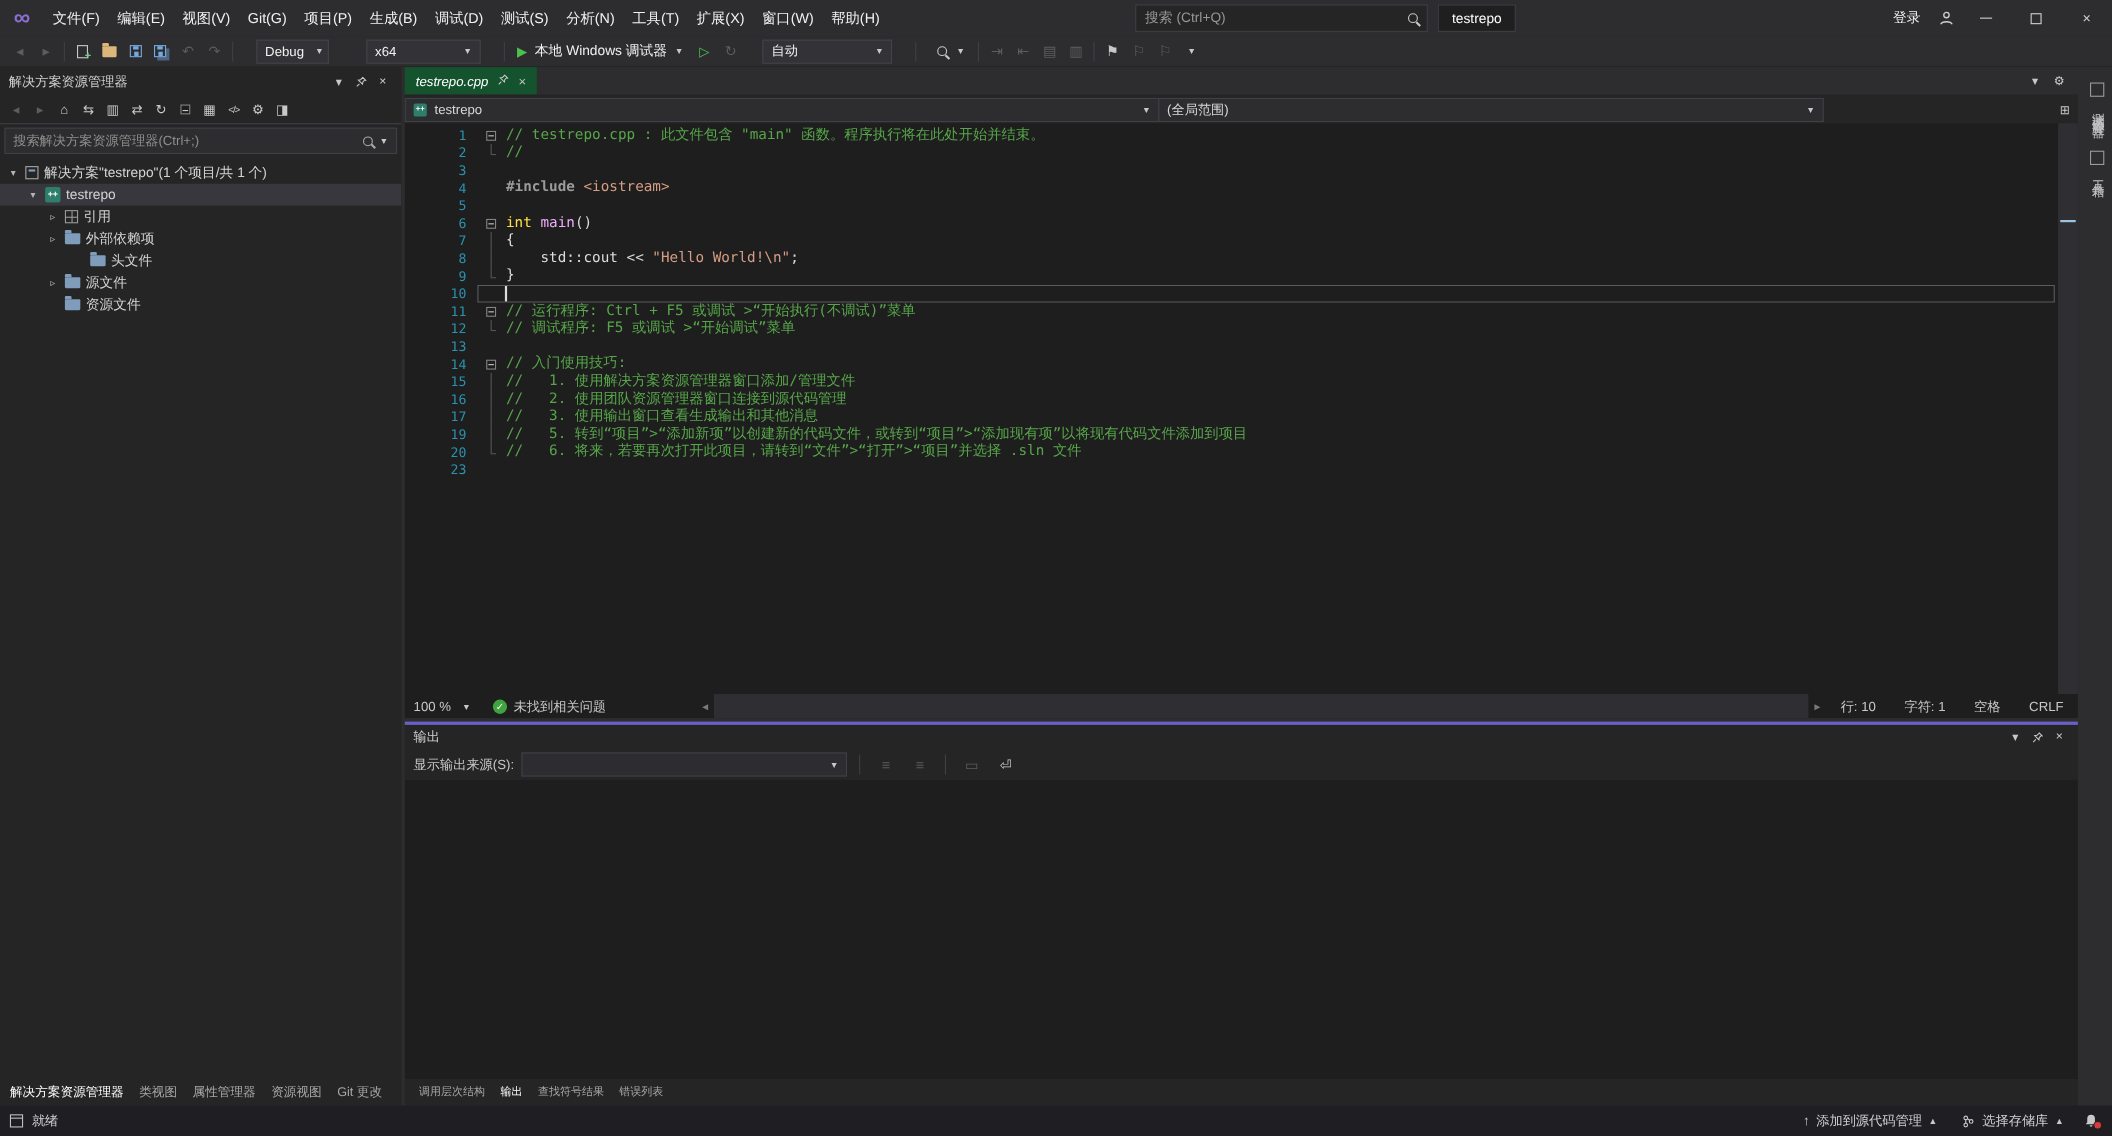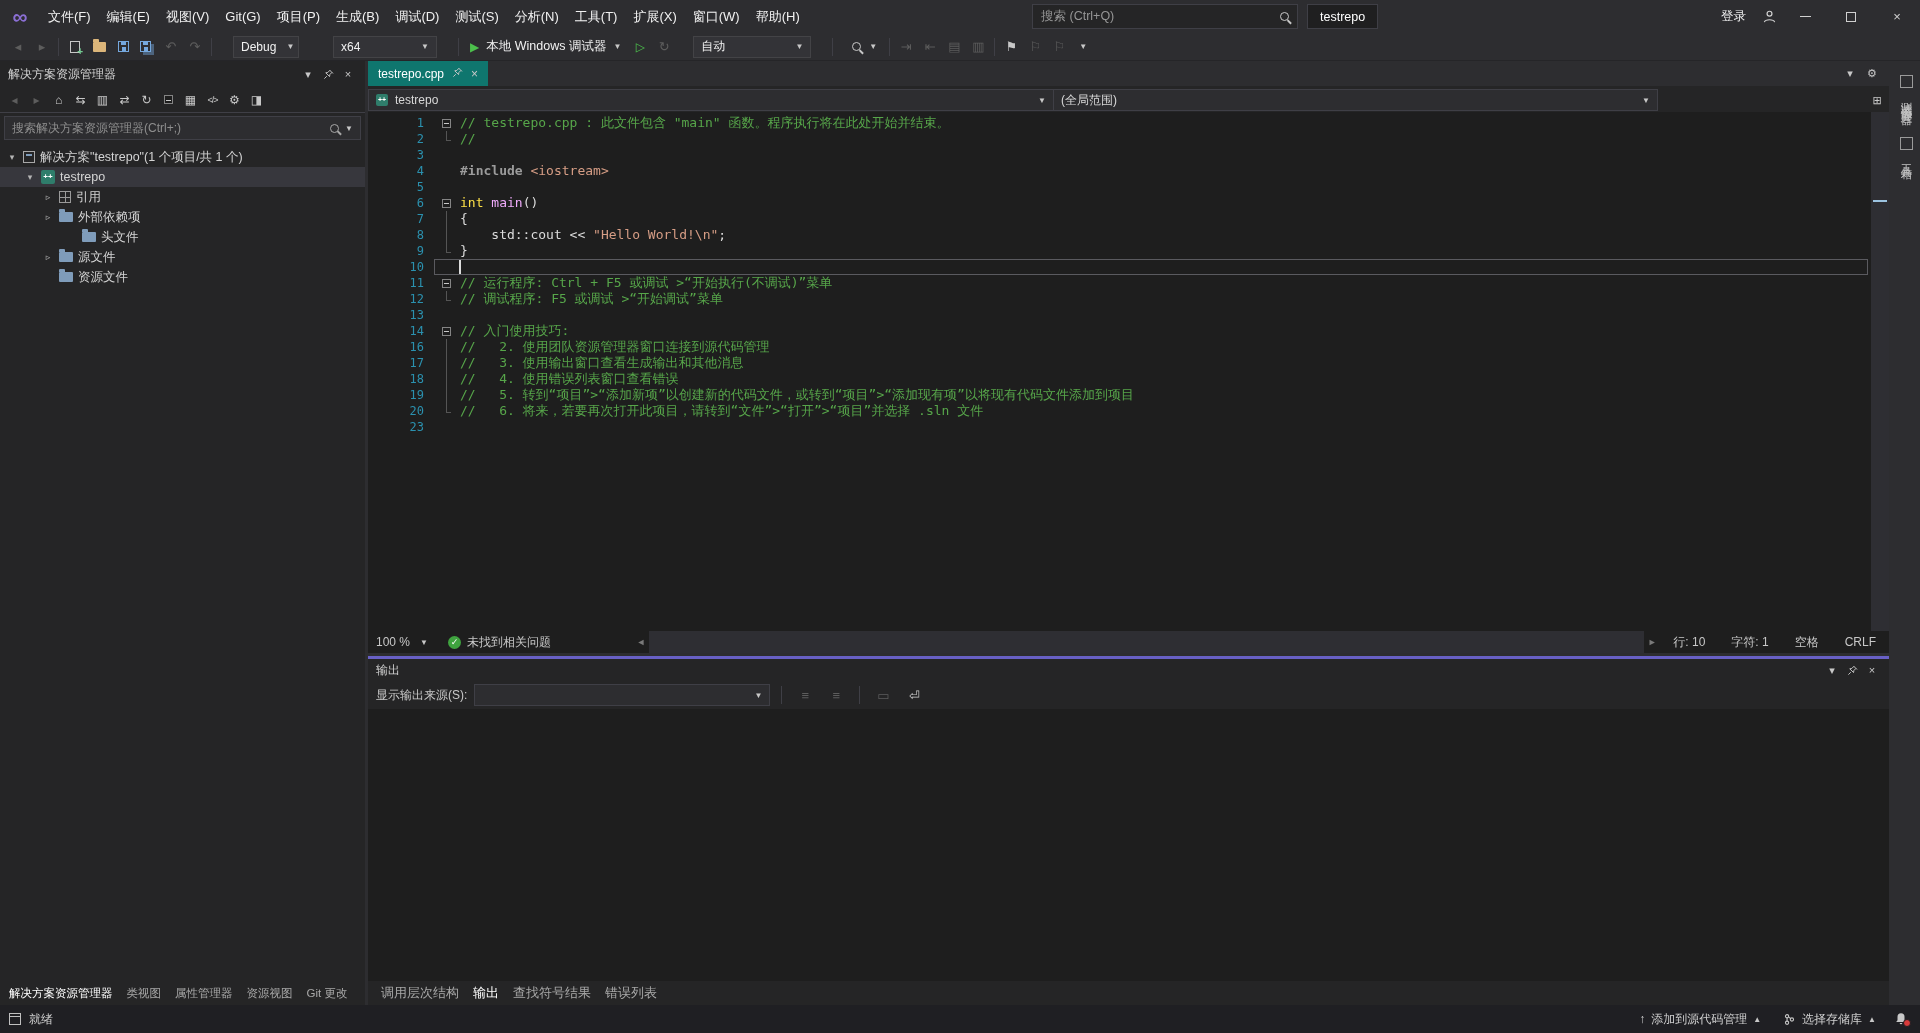--- a/index.html
+++ b/index.html
@@ -98,8 +98,8 @@
   
   .center { flex:1; min-width:0; display:flex; flex-direction:column; }
   .tabbar { height:25px; background:#2d2d30; display:flex; align-items:stretch; flex:none; }
-  .doc-tab { background:#0f766e; display:flex; align-items:center; gap:8px; padding:0 10px;
-    font-size:12px; color:#ffffff; }
+  .doc-tab { background:#14532d; display:flex; align-items:center; gap:8px; padding:0 10px;
+    font-size:12px; color:#ffffff;font-style:italic; }
   .tab-x { color:#c8c8c8; font-size:12px; }
   .tab-strip-right { margin-left:auto; display:flex; align-items:center; gap:4px; padding-right:8px; }
 

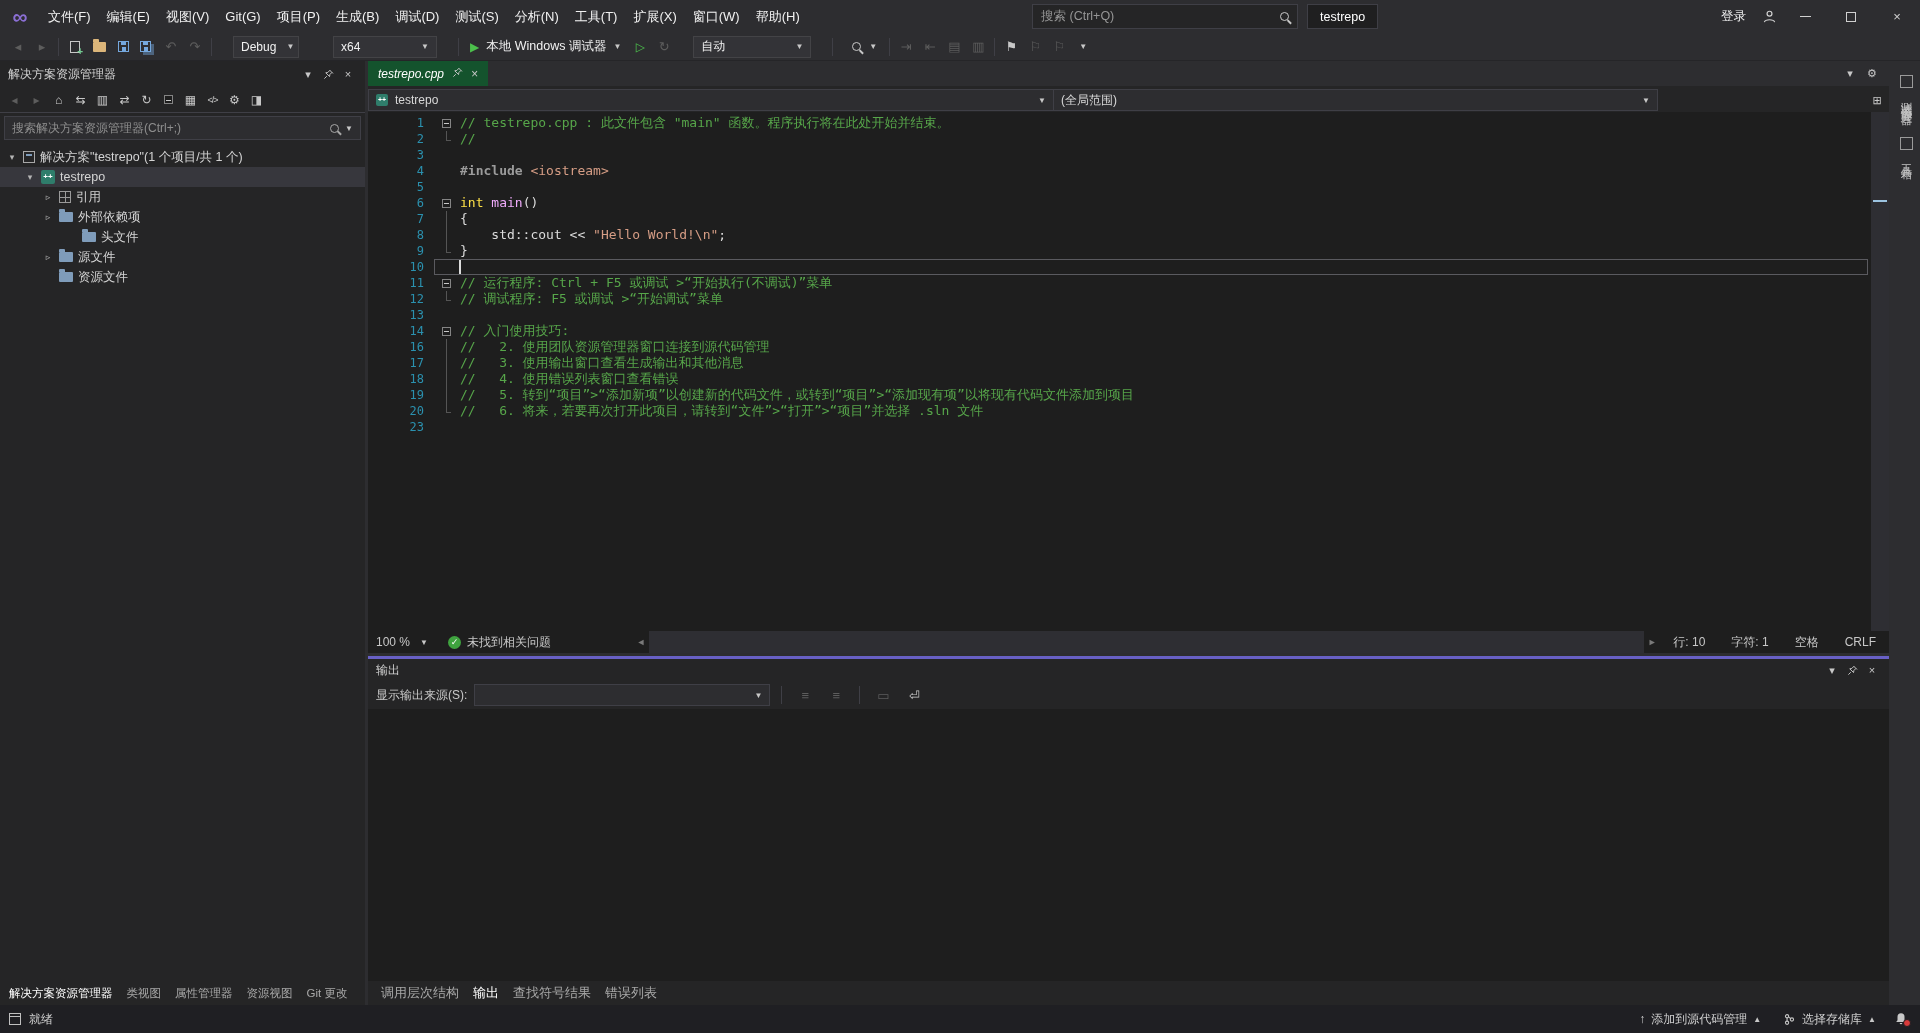--- a/index.html
+++ b/index.html
@@ -411,6 +411,7 @@
             <div class="code-line"><span class="ln">12</span><span class="line-body"><span class="fold fend"></span><span class="code-text"><span class="tk-cm">// 调试程序: F5 或调试 &gt;“开始调试”菜单</span></span></span></div>
             <div class="code-line"><span class="ln">13</span><span class="line-body"><span class="fold"></span><span class="code-text"></span></span></div>
             <div class="code-line"><span class="ln">14</span><span class="line-body"><span class="fold"><span class="fbox"></span></span><span class="code-text"><span class="tk-cm">// 入门使用技巧:</span></span></span></div>
+            <div class="code-line"><span class="ln">15</span><span class="line-body"><span class="fold fline"></span><span class="code-text"><span class="tk-cm">//   1. 使用解决方案资源管理器窗口添加/管理文件</span></span></span></div>
             <div class="code-line"><span class="ln">16</span><span class="line-body"><span class="fold fline"></span><span class="code-text"><span class="tk-cm">//   2. 使用团队资源管理器窗口连接到源代码管理</span></span></span></div>
             <div class="code-line"><span class="ln">17</span><span class="line-body"><span class="fold fline"></span><span class="code-text"><span class="tk-cm">//   3. 使用输出窗口查看生成输出和其他消息</span></span></span></div>
             <div class="code-line"><span class="ln">18</span><span class="line-body"><span class="fold fline"></span><span class="code-text"><span class="tk-cm">//   4. 使用错误列表窗口查看错误</span></span></span></div>

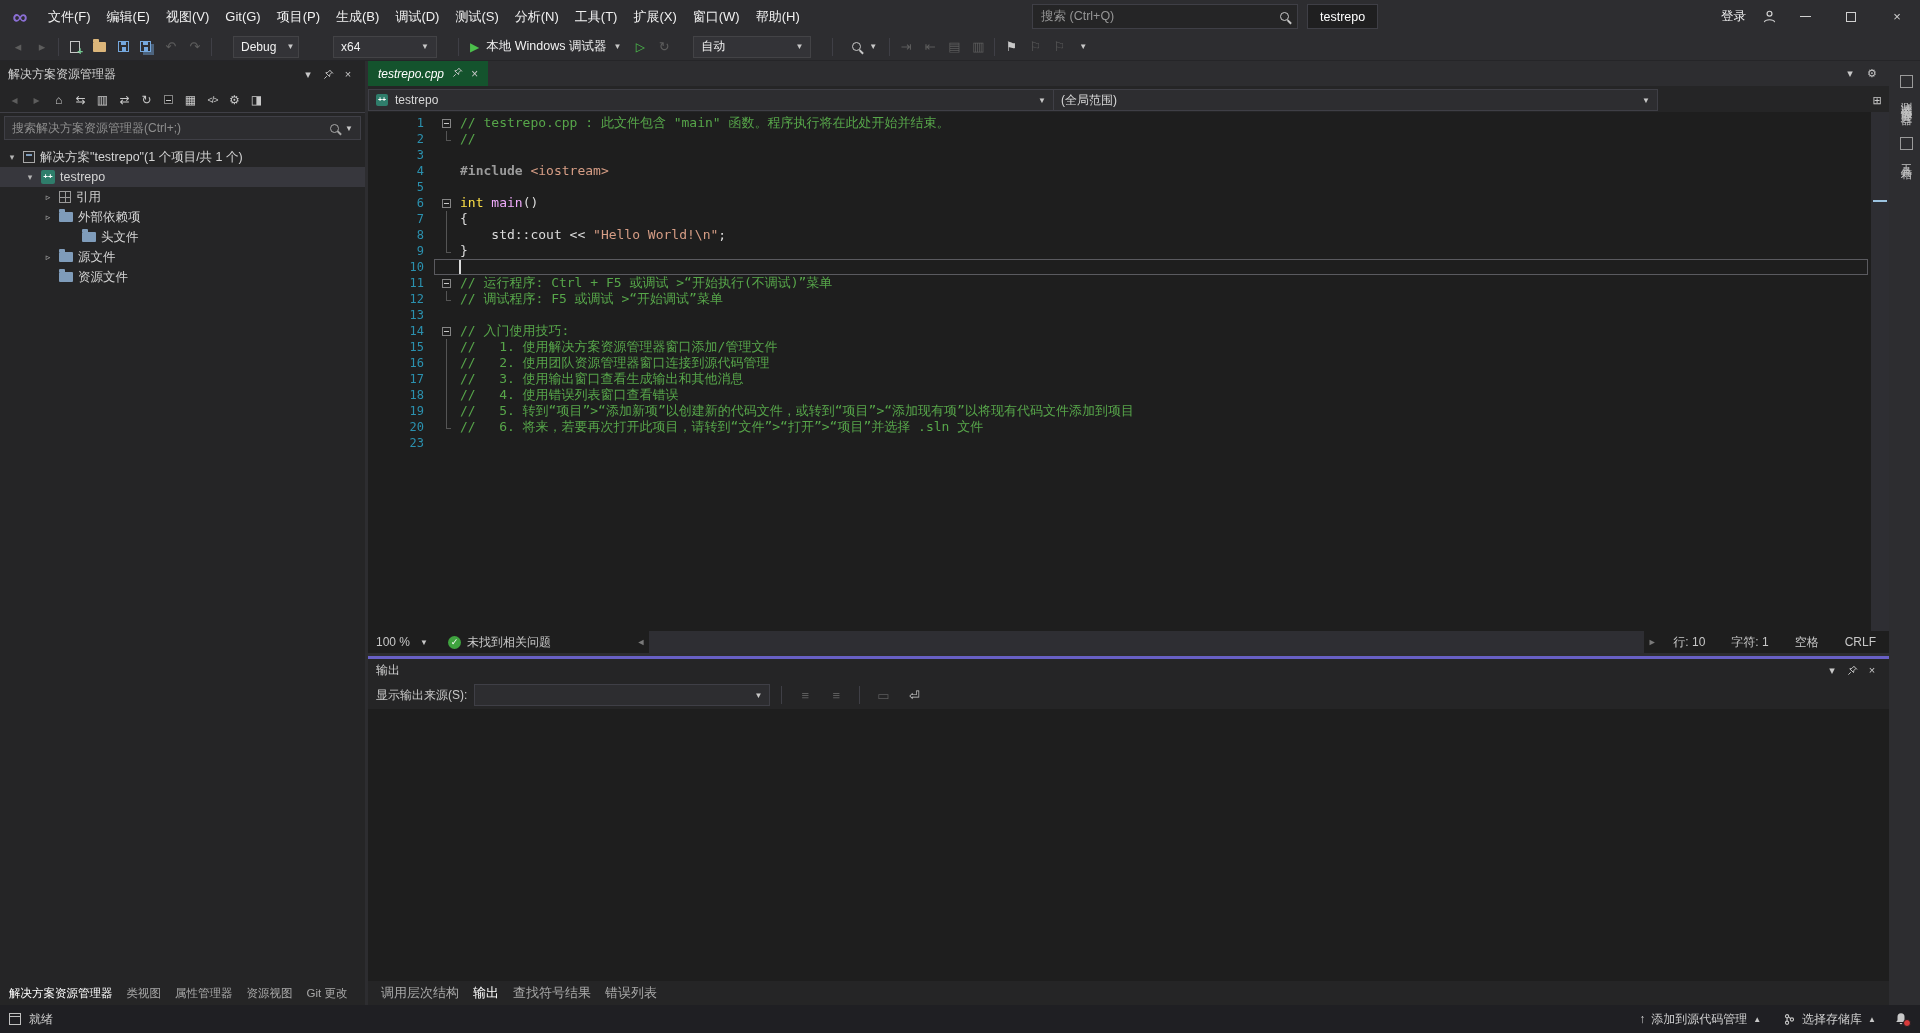--- a/index.html
+++ b/index.html
@@ -414,7 +414,6 @@
             <div class="code-line"><span class="ln">15</span><span class="line-body"><span class="fold fline"></span><span class="code-text"><span class="tk-cm">//   1. 使用解决方案资源管理器窗口添加/管理文件</span></span></span></div>
             <div class="code-line"><span class="ln">16</span><span class="line-body"><span class="fold fline"></span><span class="code-text"><span class="tk-cm">//   2. 使用团队资源管理器窗口连接到源代码管理</span></span></span></div>
             <div class="code-line"><span class="ln">17</span><span class="line-body"><span class="fold fline"></span><span class="code-text"><span class="tk-cm">//   3. 使用输出窗口查看生成输出和其他消息</span></span></span></div>
-            <div class="code-line"><span class="ln">18</span><span class="line-body"><span class="fold fline"></span><span class="code-text"><span class="tk-cm">//   4. 使用错误列表窗口查看错误</span></span></span></div>
             <div class="code-line"><span class="ln">19</span><span class="line-body"><span class="fold fline"></span><span class="code-text"><span class="tk-cm">//   5. 转到“项目”&gt;“添加新项”以创建新的代码文件，或转到“项目”&gt;“添加现有项”以将现有代码文件添加到项目</span></span></span></div>
             <div class="code-line"><span class="ln">20</span><span class="line-body"><span class="fold fend"></span><span class="code-text"><span class="tk-cm">//   6. 将来，若要再次打开此项目，请转到“文件”&gt;“打开”&gt;“项目”并选择 .sln 文件</span></span></span></div>
             <div class="code-line"><span class="ln">23</span><span class="line-body"><span class="fold"></span><span class="code-text"></span></span></div>

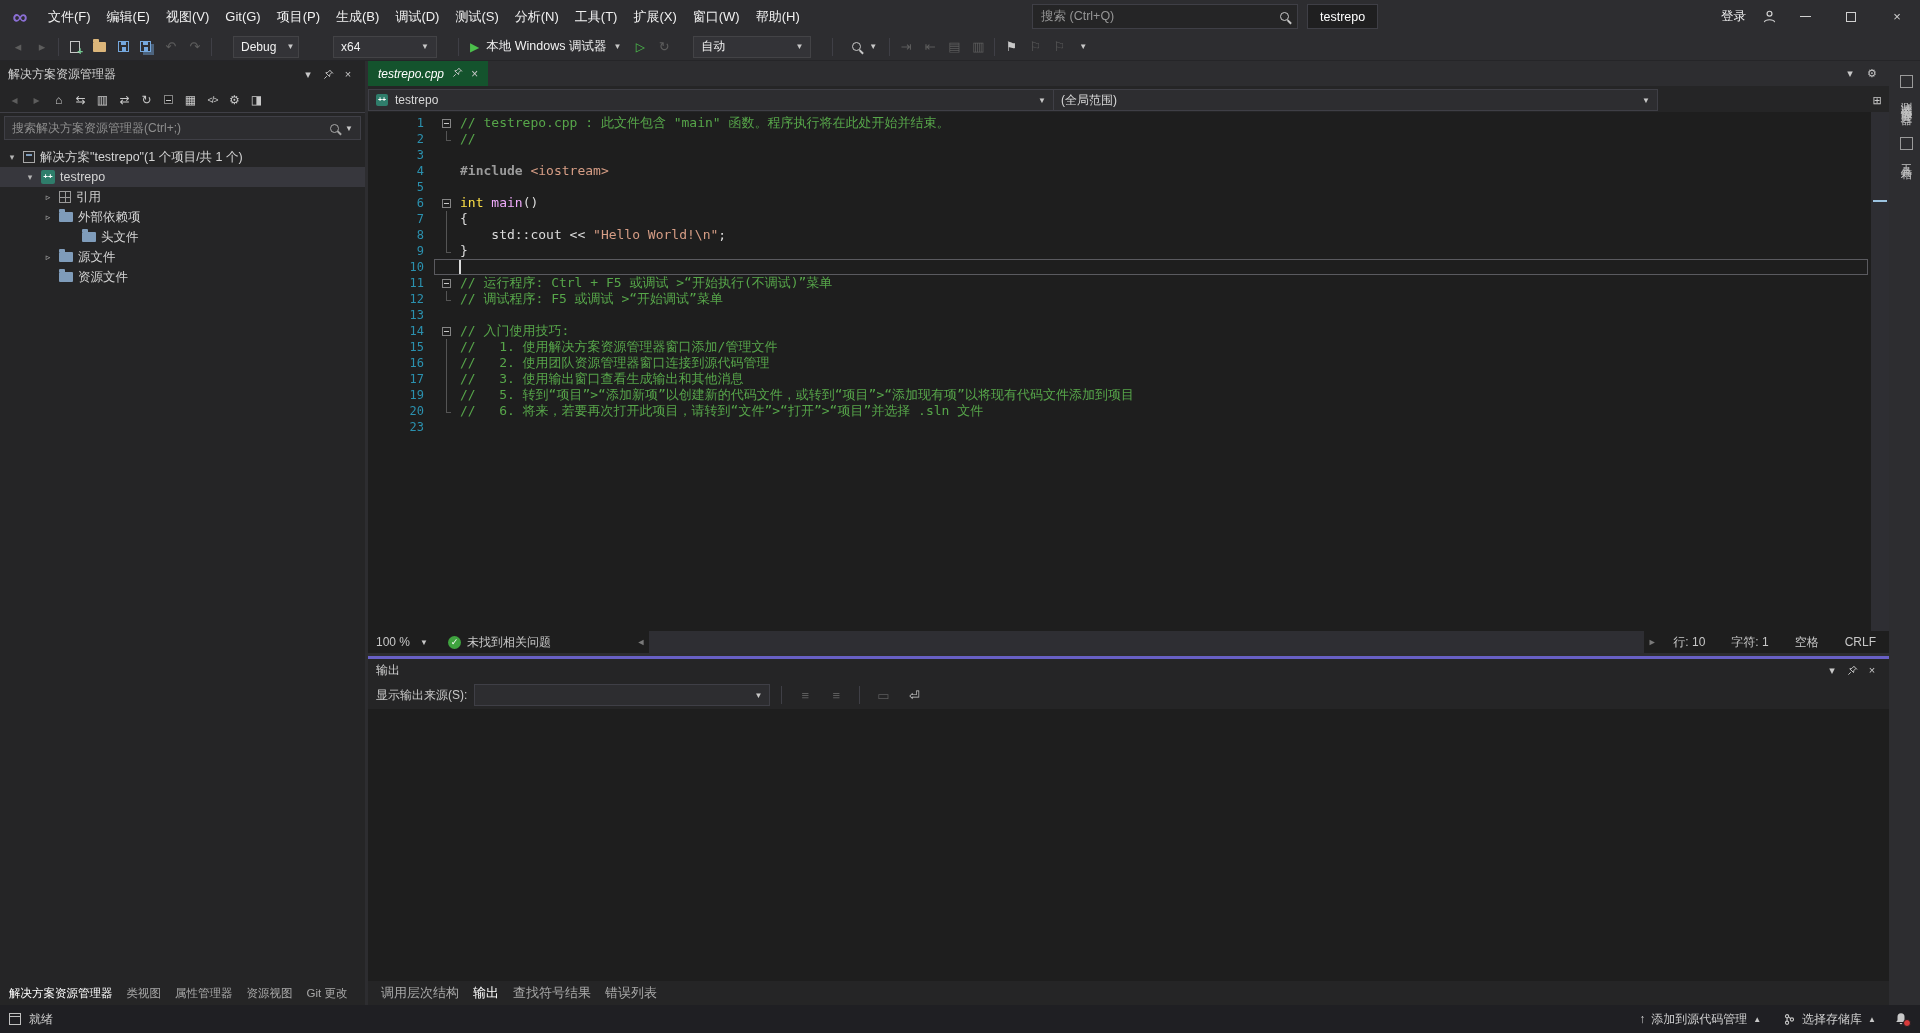--- a/index.html
+++ b/index.html
@@ -154,7 +154,7 @@
   .out-combo .arr { margin-left:auto; font-size:8px; color:#c8c8c8; }
   .out-content { height:272px; background:#1e1e1e; flex:none; }
   .out-tabs { height:24px; display:flex; align-items:center; padding-left:6px;
-    font-size:13px; color:#a8a8a8; background:#252526; flex:none; }
+    font-size:10px; color:#a8a8a8; background:#252526; flex:none; }
 
   
   .right-strip { width:28px; flex:none; background:#2d2d30; display:flex; flex-direction:column;

